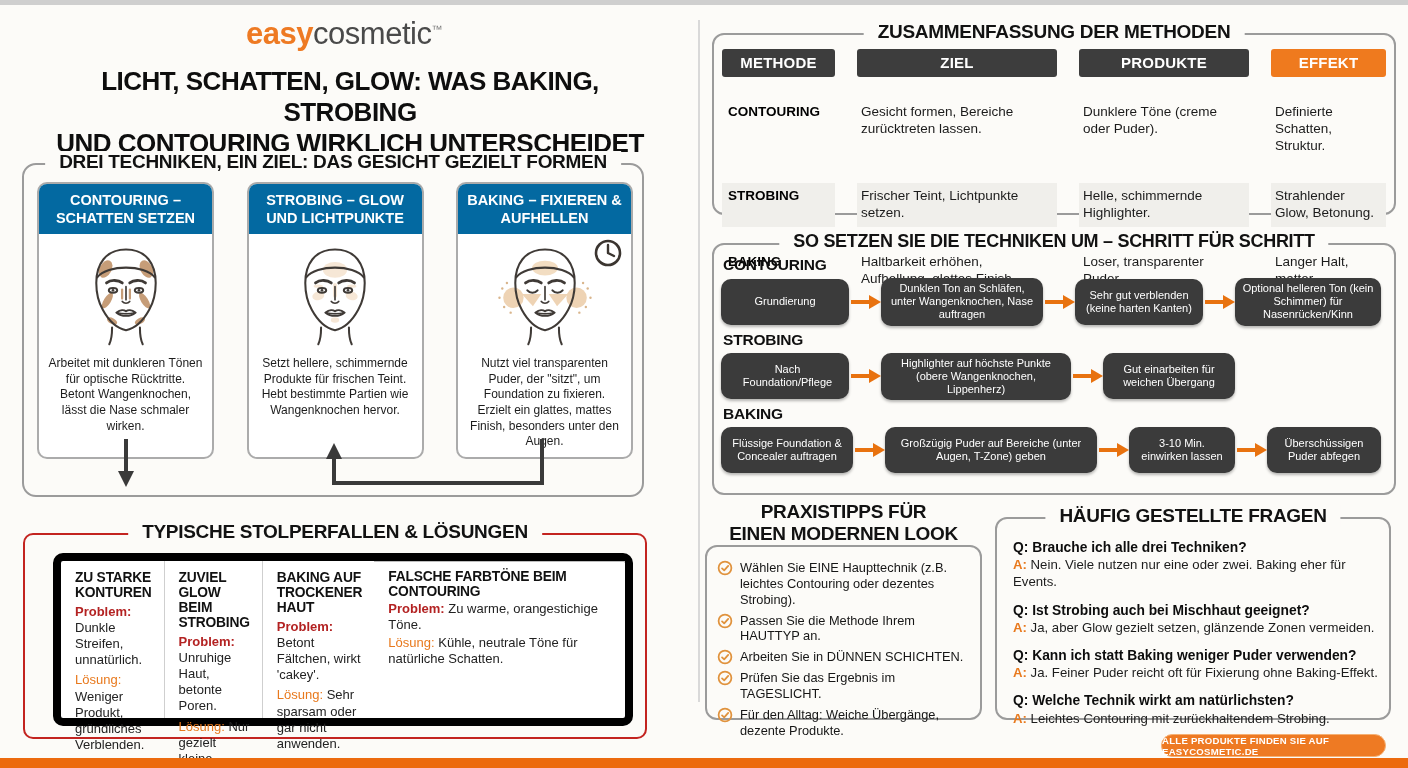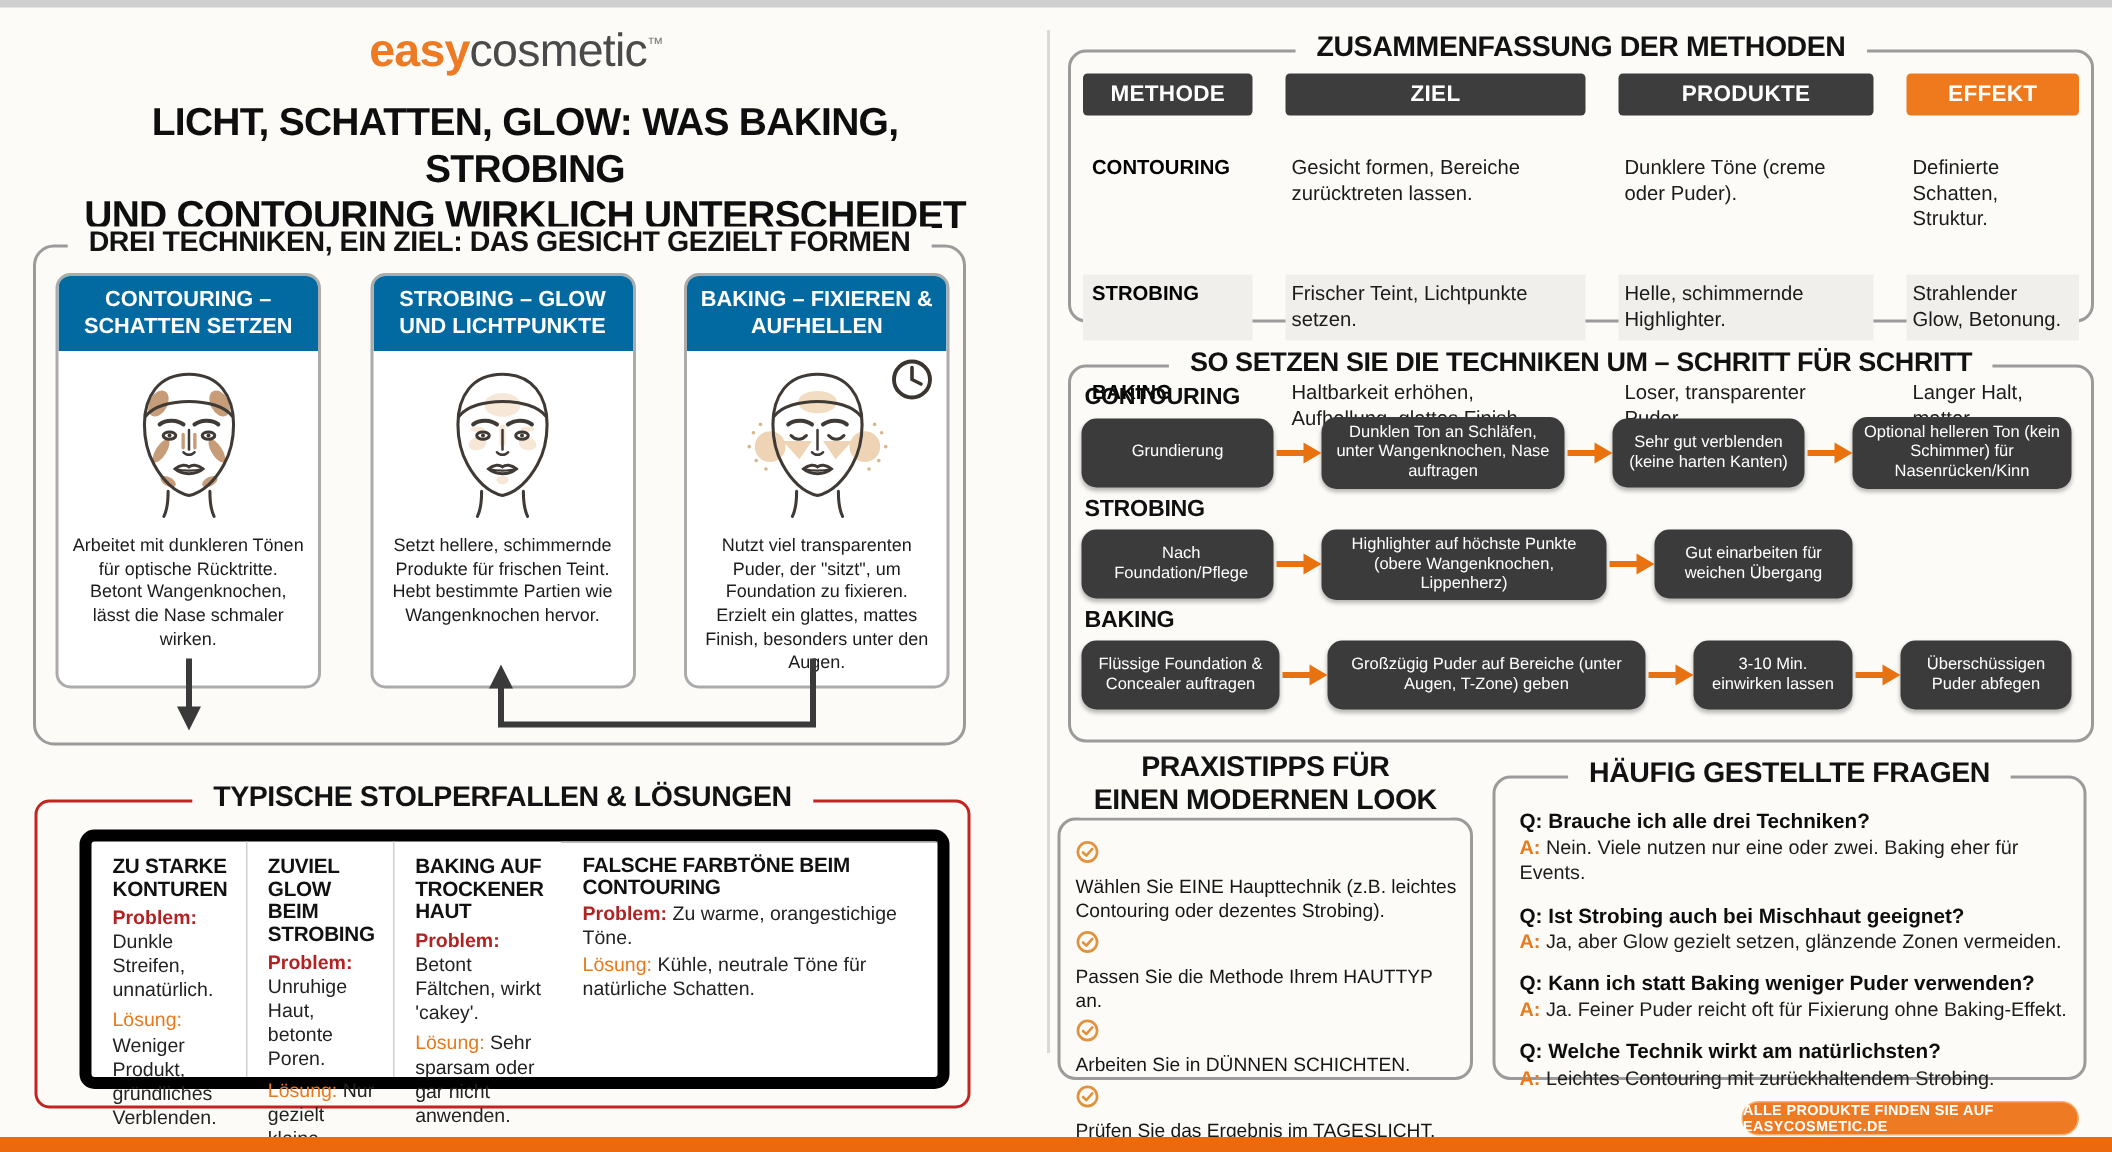--- a/index.html
+++ b/index.html
@@ -84,7 +84,7 @@
     line-height:1.17; text-align:center; white-space:nowrap; color:#121212; }
   .tips-heading span { display:block; }
   .tips-list { position:absolute; left:10px; right:6px; top:13px; }
-  .tip { display:flex; gap:7px; margin-bottom:5px;flex-direction:column; }
+  .tip { display:flex; gap:7px; margin-bottom:5px; }
   .tip-text { font-size:12.8px; line-height:1.24; color:#161616; font-weight:500; }
   .check-icon { flex:0 0 16px; width:16px; height:16px; margin-top:0px; }
 

